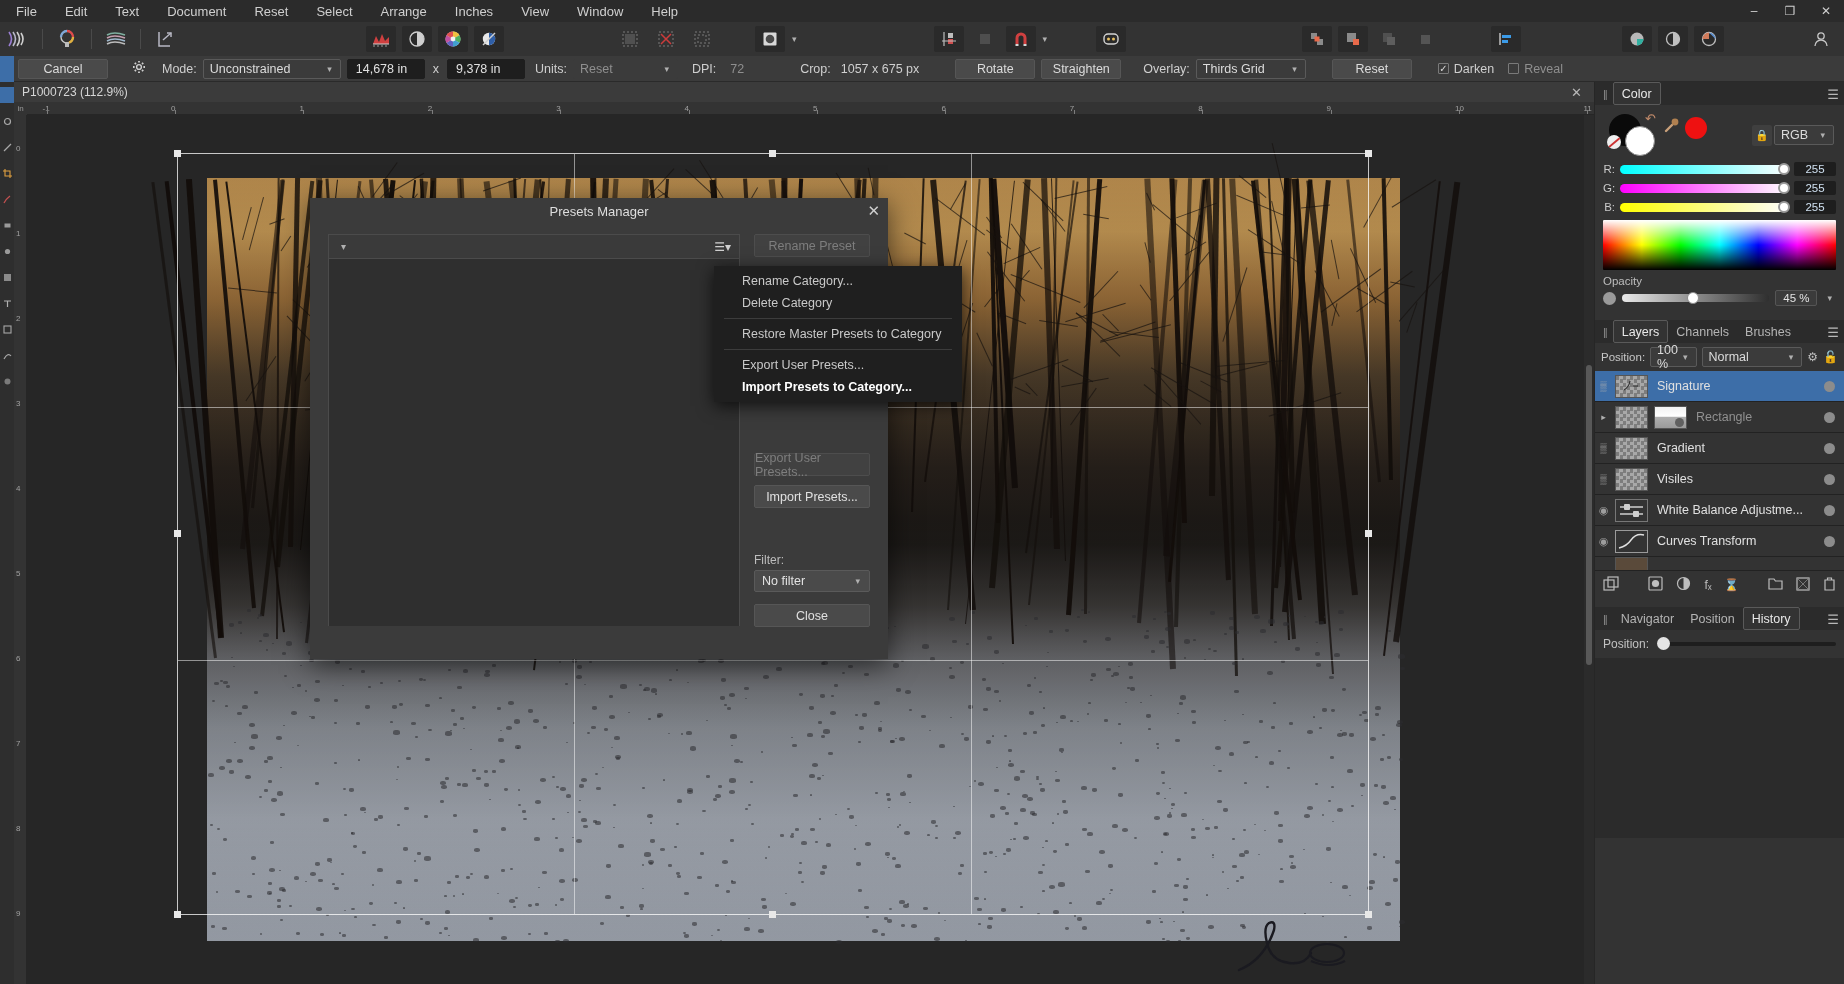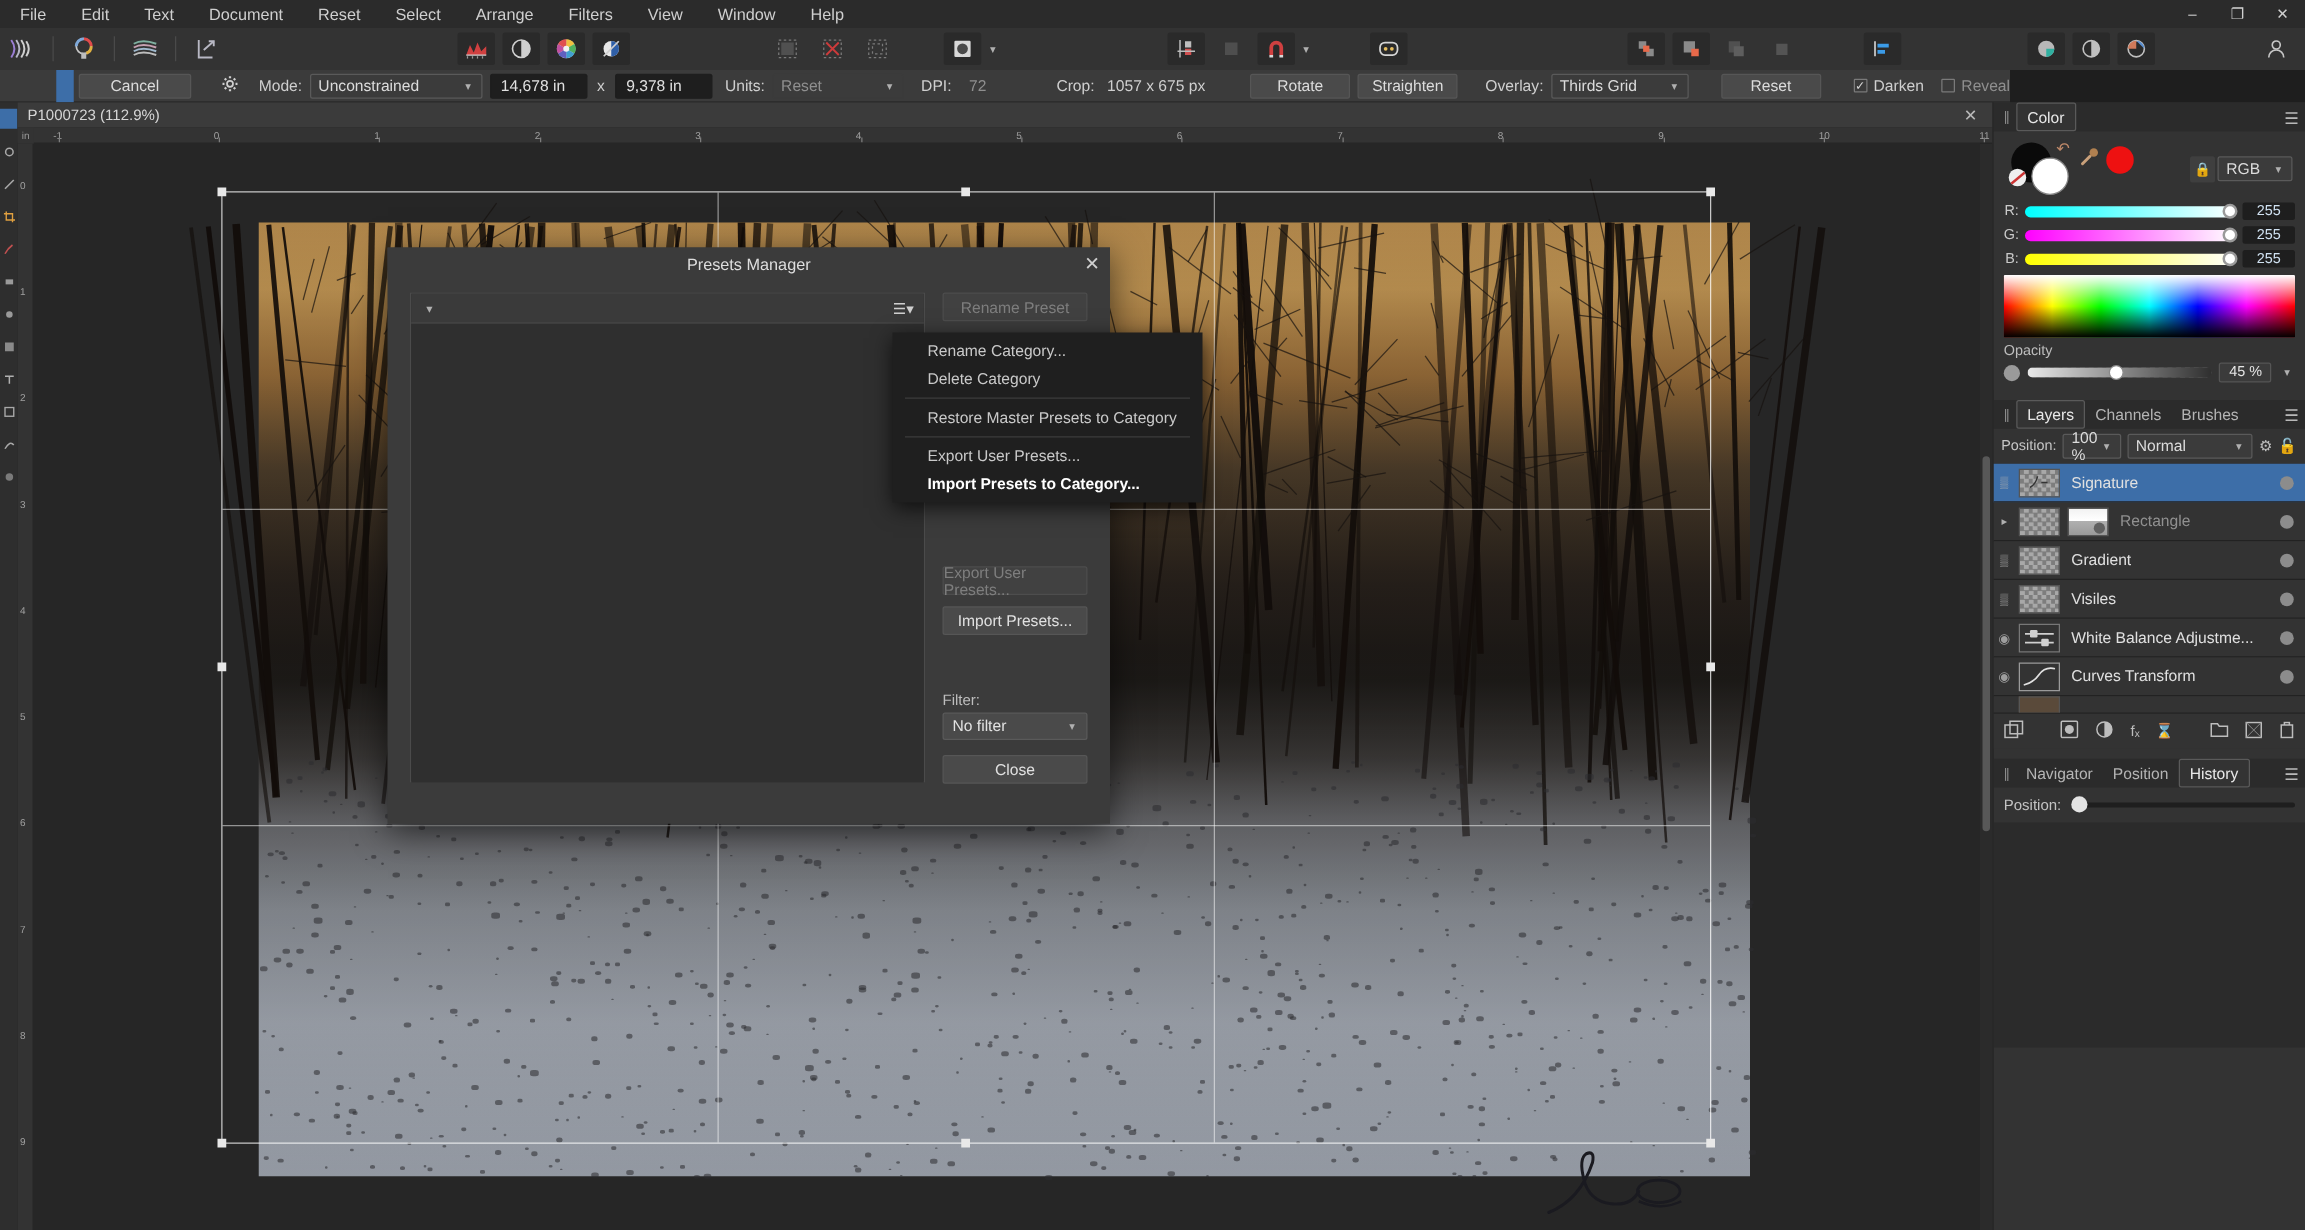--- a/index.html
+++ b/index.html
@@ -270,7 +270,7 @@
     <div class="mi">Reset</div>
     <div class="mi">Select</div>
     <div class="mi">Arrange</div>
-    <div class="mi">Filters</div>
+    <div class="mi">Inches</div>
     <div class="mi">View</div>
     <div class="mi">Window</div>
     <div class="mi">Help</div>

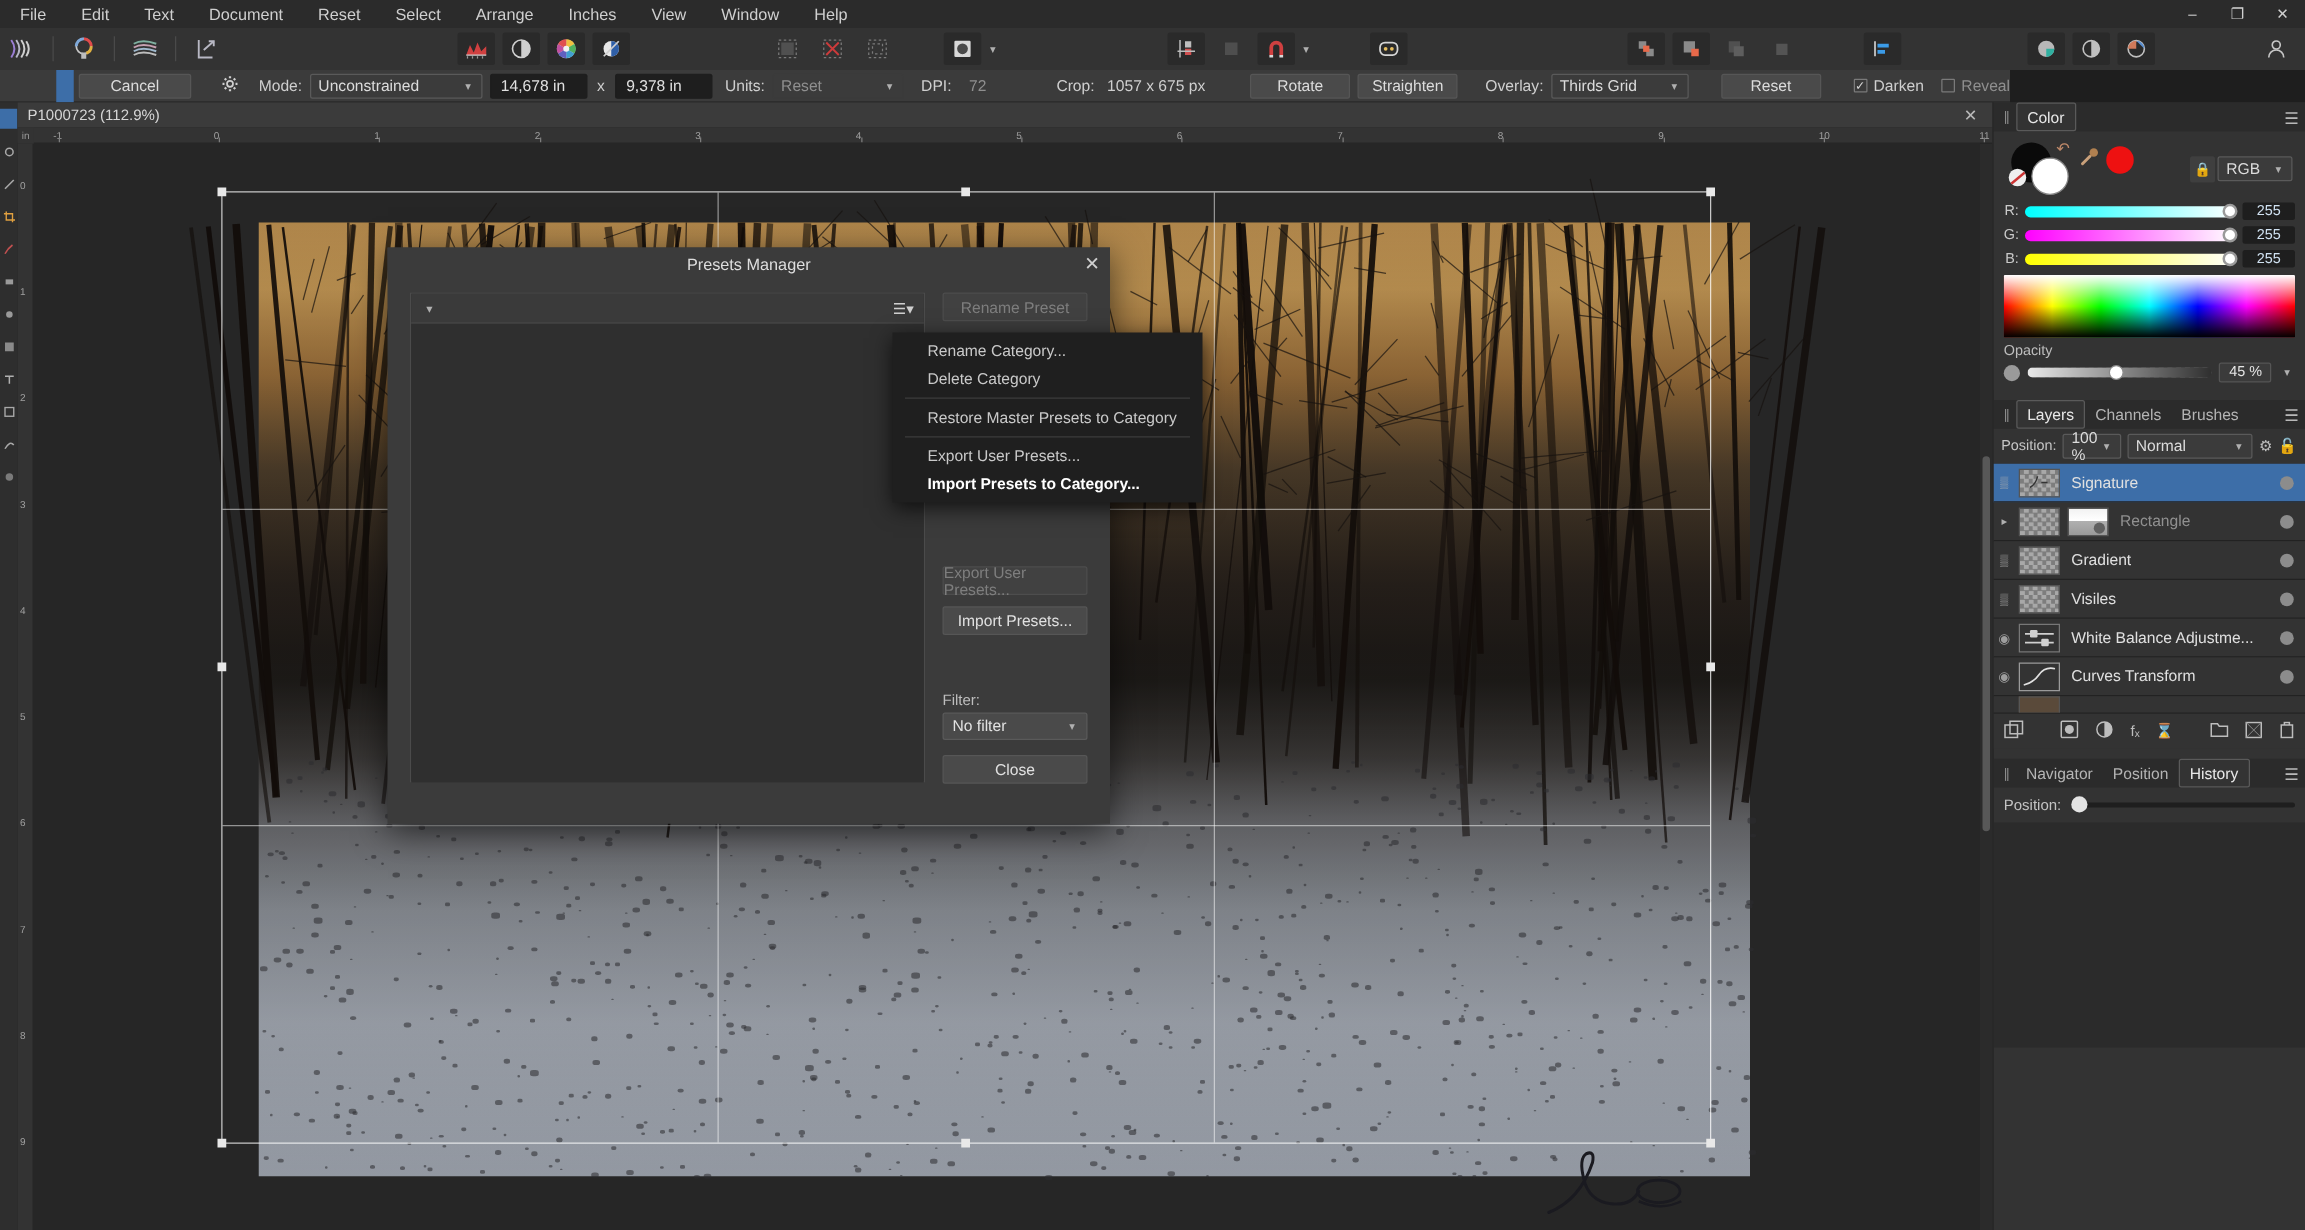--- a/index.html
+++ b/index.html
@@ -40,10 +40,9 @@
 
   
   .ctxbar {
-    position: absolute; top: 56px; left: 0; width: 1608px; height: 26px;
+    position: absolute; top: 56px; left: 0; width: 1844px; height: 26px;
     background: #3b3b3b; display: flex; align-items: center; font-size: 12.5px;
     border-bottom: 1px solid #2a2a2a;
-    justify-content: flex-end;
   }
   .ctx-accent { width: 14px; height: 26px; background: #3d6ea8; }
   .btn {

